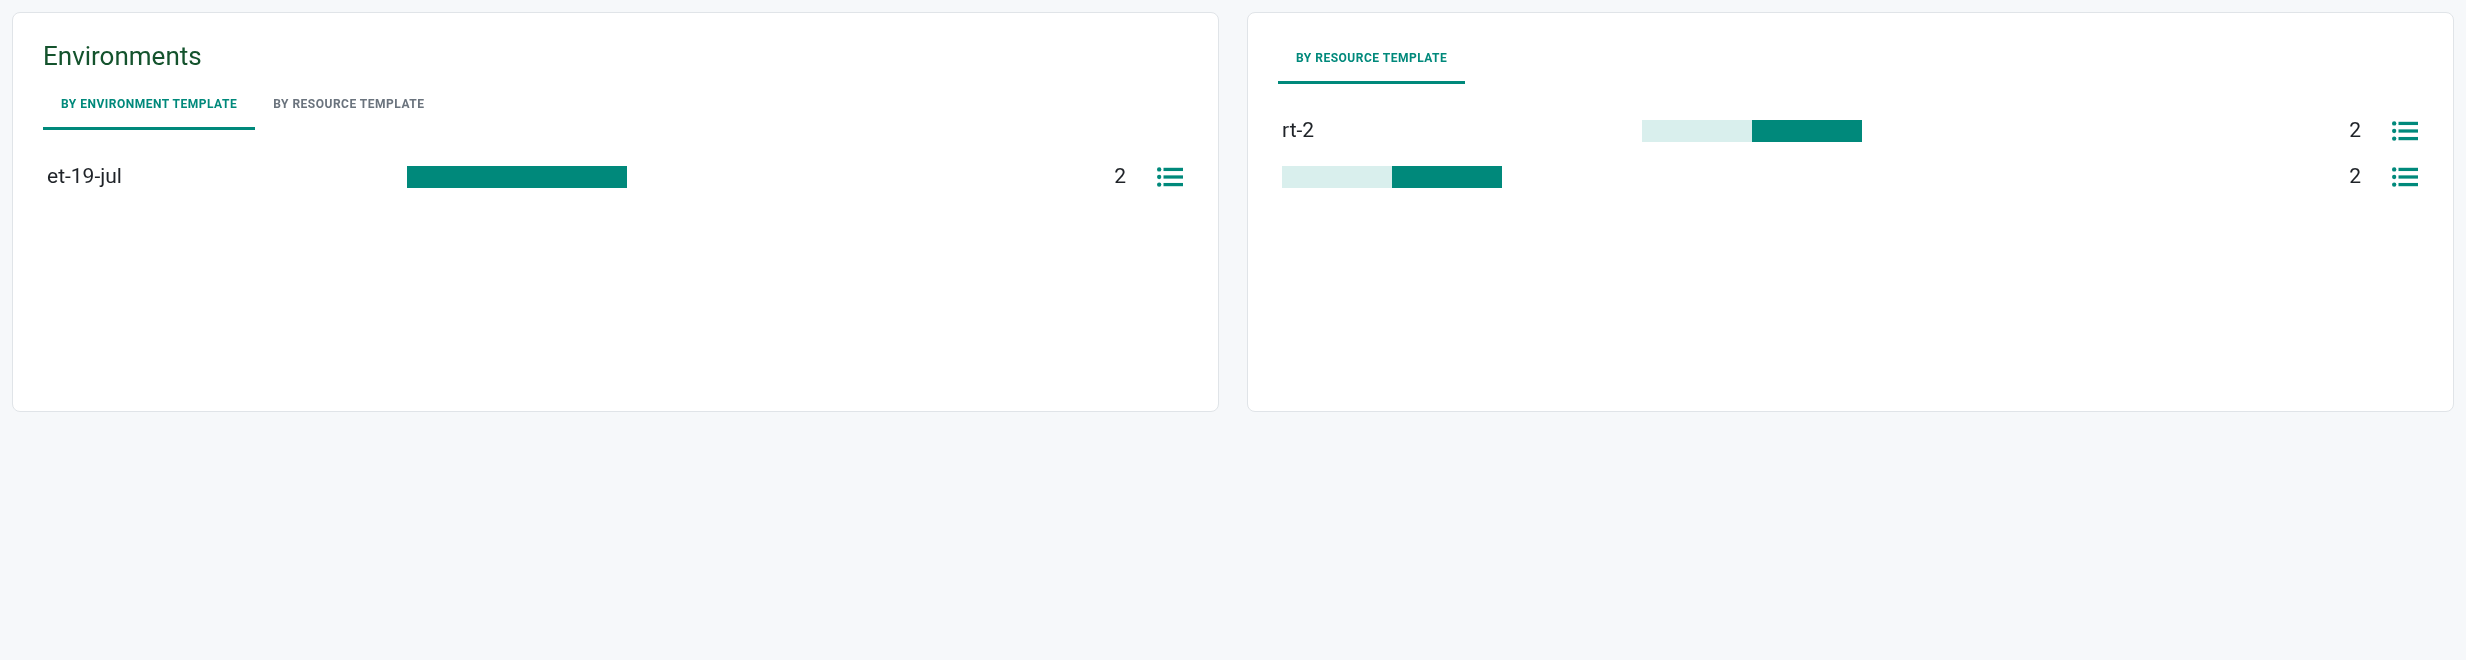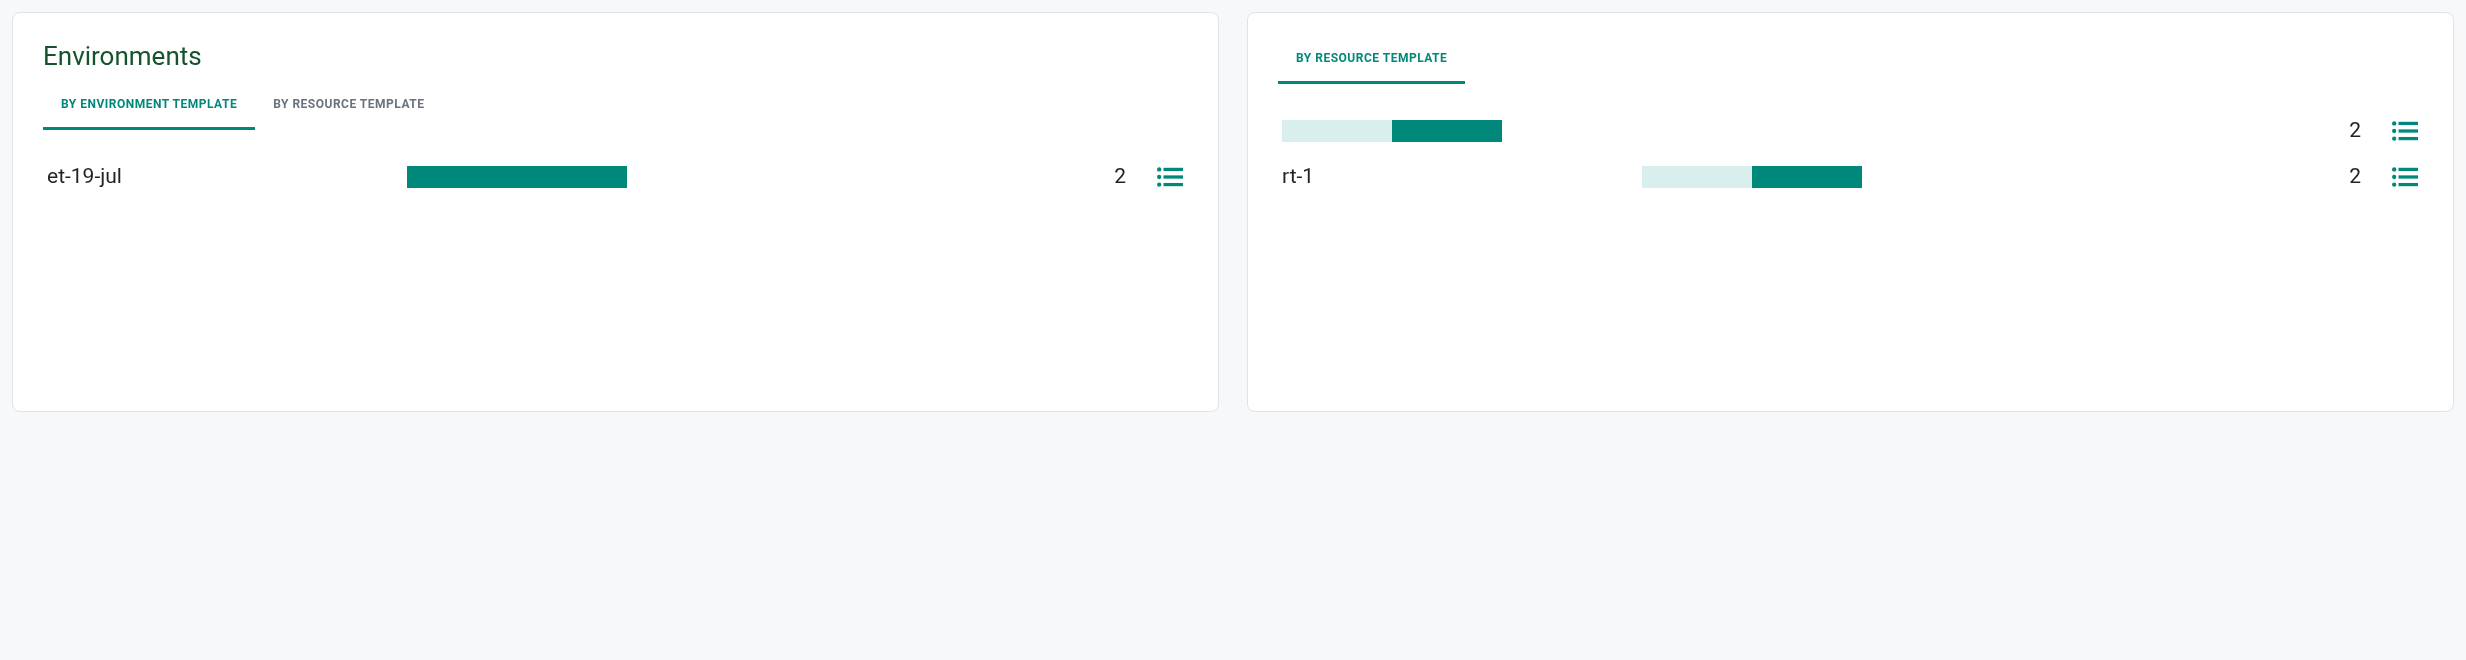--- a/index.html
+++ b/index.html
@@ -135,6 +135,7 @@
   </div>
   <div>
     <div class="row">
+      <div class="row-label">rt-2</div>
       <div class="bar-track has-bg">
         <div class="bar-fill" style="width:50%"></div>
       </div>

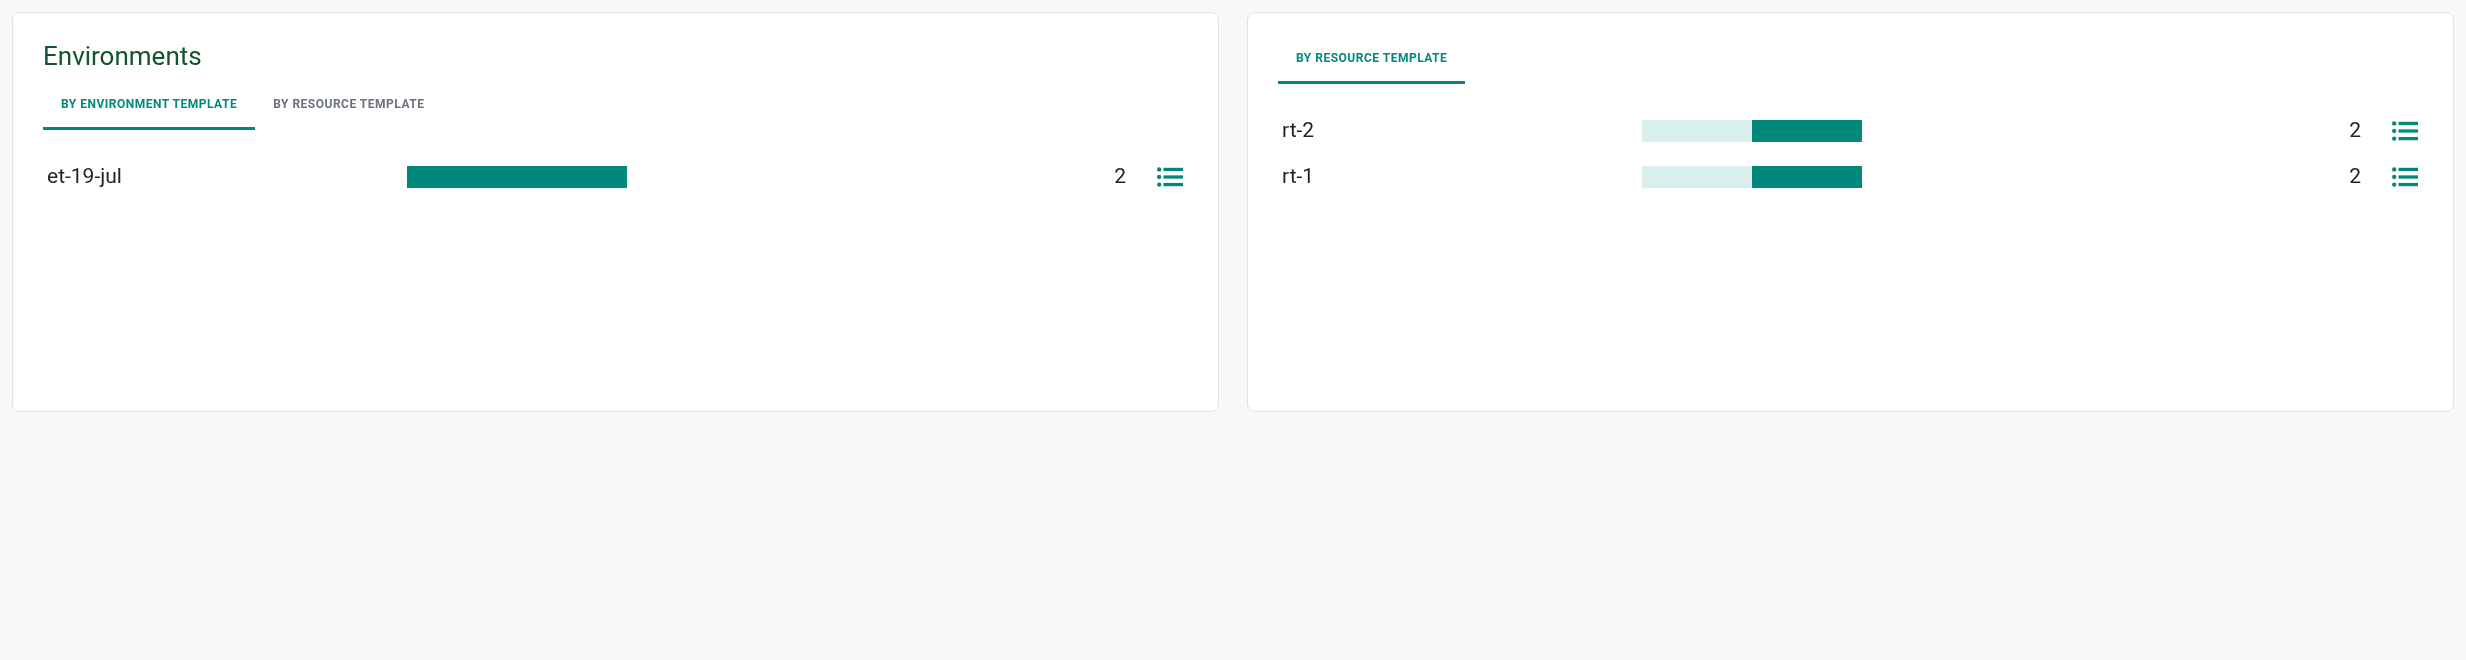--- a/index.html
+++ b/index.html
@@ -152,7 +152,6 @@
       </div>
     </div>
     <div class="row">
-      <div class="row-label">rt-1</div>
       <div class="bar-track has-bg">
         <div class="bar-fill" style="width:50%"></div>
       </div>

